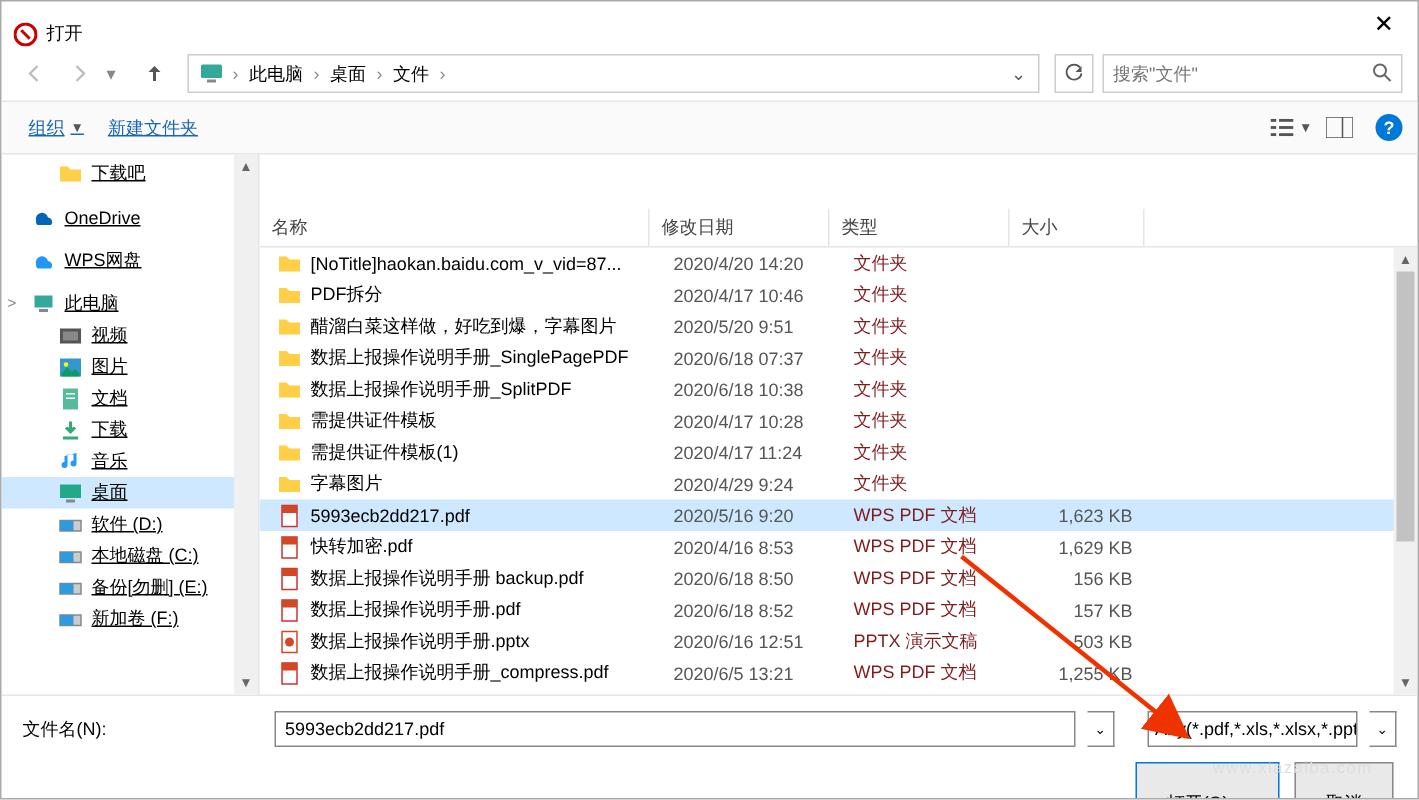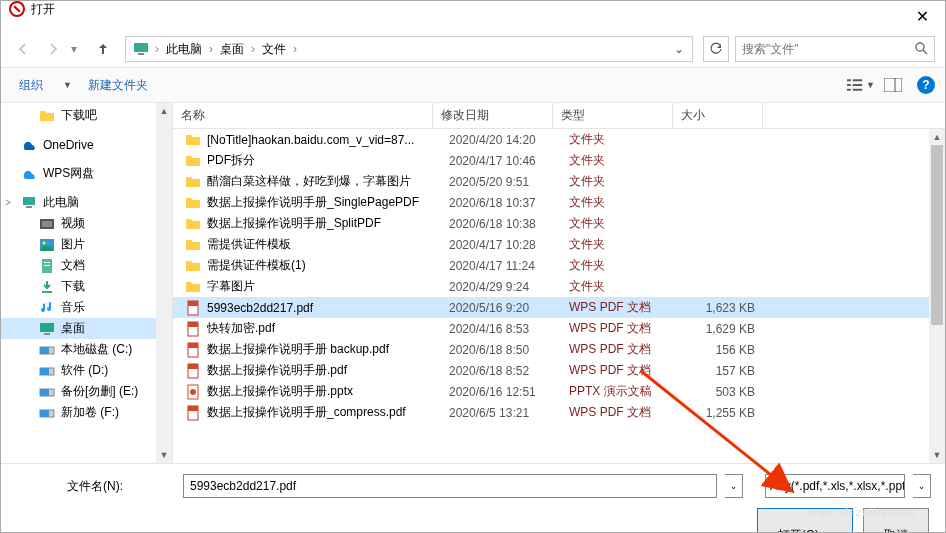--- a/index.html
+++ b/index.html
@@ -4,7 +4,7 @@
 <style>
 * { box-sizing: border-box; margin: 0; padding: 0; font-family: "Microsoft YaHei", "Segoe UI", sans-serif; font-size: 12px; }
 body { background: #fff; width: 946px; height: 533px; border: 1px solid #aaa; position: relative; overflow: hidden; }
-.titlebar { display: flex; align-items: flex-start; height: 30px; padding: 0 0 0 8px; }
+.titlebar { display: flex; align-items: flex-end; height: 30px; padding: 0 0 0 8px; }
 .titlebar .app-icon { width: 16px; height: 16px; margin-right: 6px; }
 .titlebar .title { flex: 1; }
 .titlebar .close { width: 45px; height: 30px; display: flex; align-items: center; justify-content: center; font-size: 16px; }

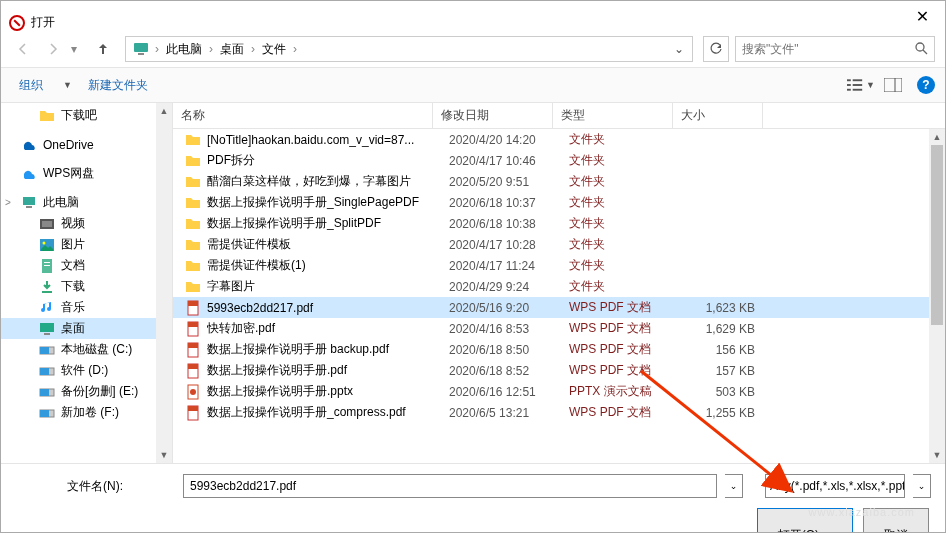--- a/index.html
+++ b/index.html
@@ -22,7 +22,7 @@
 .searchbox input { border: none; outline: none; flex: 1; color: #888; }
 .searchbox .sicon { color: #6a6a6a; }
 .toolbar { display: flex; align-items: center; height: 36px; border-top: 1px solid #e5e5e5; border-bottom: 1px solid #e5e5e5; padding: 0 10px; background: #fafafa; }
-.toolbar .tb-btn { padding: 4px 8px; color: #1a66b3; display: flex; align-items: center; gap: 20px; }
+.toolbar .tb-btn { padding: 4px 8px; color: #1a66b3; display: flex; align-items: center; gap: 4px; text-decoration: underline; }
 .toolbar .tb-dd { font-size: 9px; color: #555; }
 .toolbar .spacer { flex: 1; }
 .toolbar .view-btn { width: 28px; height: 24px; display: flex; align-items: center; justify-content: center; color: #555; margin: 0 2px; }

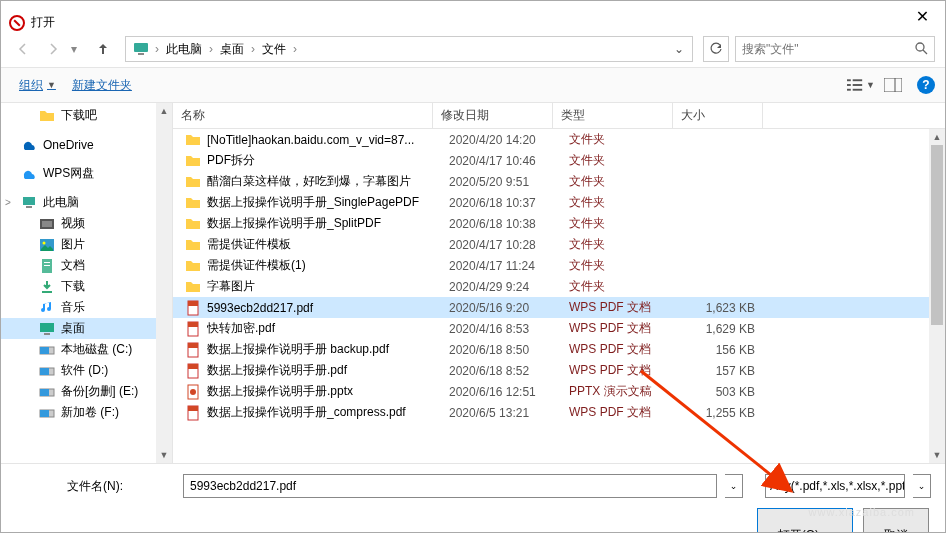--- a/index.html
+++ b/index.html
@@ -28,7 +28,7 @@
 .toolbar .view-btn { width: 28px; height: 24px; display: flex; align-items: center; justify-content: center; color: #555; margin: 0 2px; }
 .toolbar .help { width: 18px; height: 18px; border-radius: 50%; background: #0078d7; color: #fff; display: flex; align-items: center; justify-content: center; font-weight: bold; margin-left: 8px; }
 .main { display: flex; height: 360px; }
-.sidebar { width: 172px; border-right: 1px solid #e5e5e5; overflow: hidden; padding-top: 2px; position: relative; }
+.sidebar { width: 172px; border-right: 1px solid #e5e5e5; overflow: hidden; padding-top: 2px; position: relative; text-decoration: underline; }
 .side-item { display: flex; align-items: center; height: 21px; padding-left: 20px; gap: 6px; white-space: nowrap; }
 .side-item.indent { padding-left: 38px; }
 .side-item.selected { background: #cde8ff; }

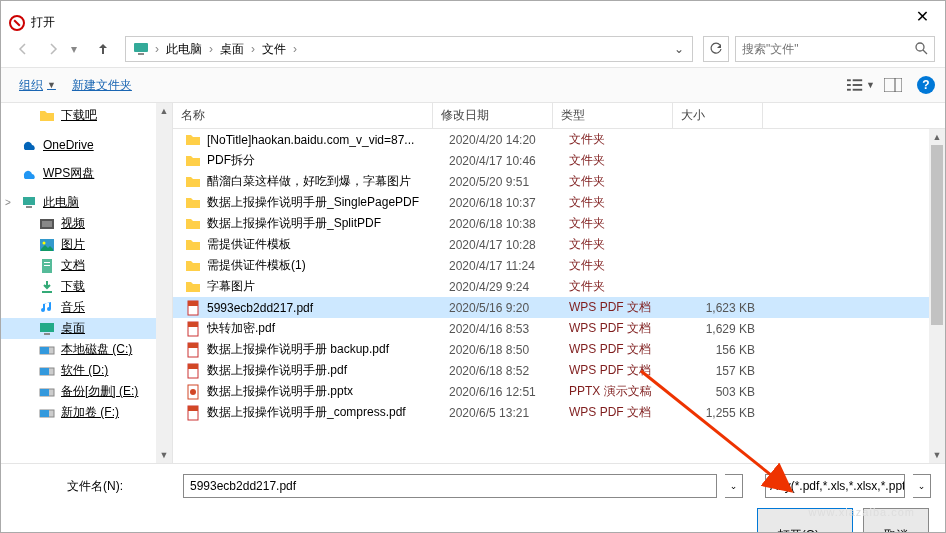--- a/index.html
+++ b/index.html
@@ -36,7 +36,7 @@
 .si-icon { width: 16px; height: 16px; flex-shrink: 0; }
 .side-scroll { position: absolute; right: 0; top: 0; bottom: 0; width: 16px; background: #f0f0f0; display: flex; flex-direction: column; align-items: center; }
 .side-scroll .sbtn { height: 16px; width: 100%; display: flex; align-items: center; justify-content: center; color: #666; font-size: 9px; }
-.filelist { flex: 1; display: flex; flex-direction: column; overflow: hidden; }
+.filelist { flex: 1; display: flex; flex-direction: column; overflow: hidden; margin-top: 36px; }
 .fl-header { display: flex; height: 26px; border-bottom: 1px solid #e5e5e5; align-items: center; color: #444; }
 .fl-header .col { padding: 0 8px; border-right: 1px solid #e5e5e5; height: 100%; display: flex; align-items: center; }
 .col-name { width: 260px; }

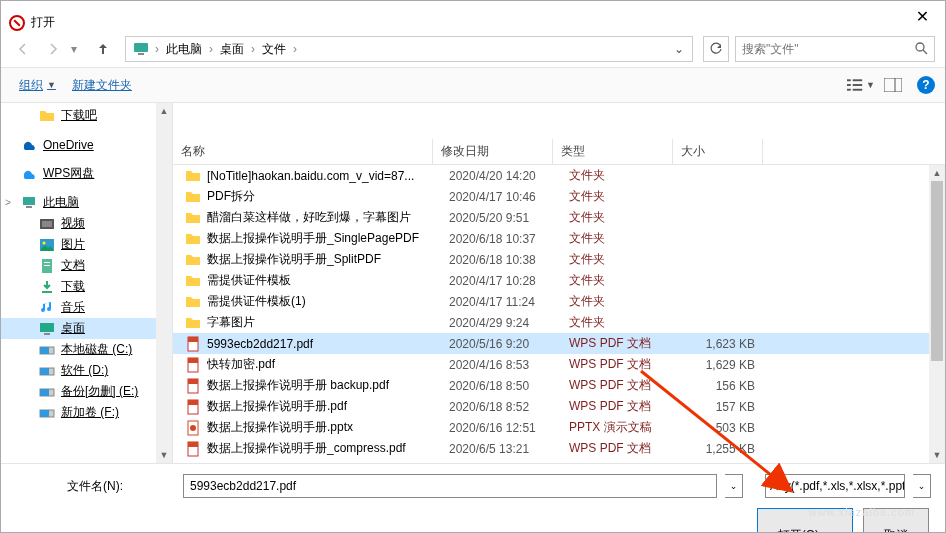--- a/index.html
+++ b/index.html
@@ -304,7 +304,7 @@
             <path class="ic-folder" d="M1 3h5l2 2h7v8H1z"></path>
           </svg>
           <span class="fname">数据上报操作说明手册_SinglePagePDF</span>
-          <span class="fdate">2020/6/18 10:37</span>
+          <span class="fdate">2020/6/18 07:37</span>
           <span class="ftype">文件夹</span>
           <span class="fsize"></span>
         </div>

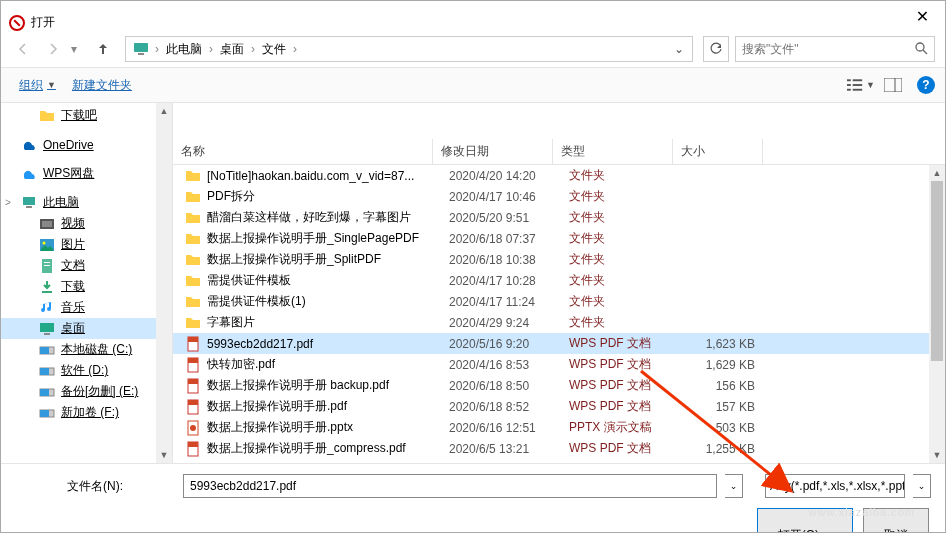--- a/index.html
+++ b/index.html
@@ -235,14 +235,14 @@
           <rect x="1" y="5" width="14" height="7" fill="#ccc" stroke="#888"></rect>
           <rect x="1" y="5" width="9" height="7" fill="#39d"></rect>
         </svg>
-        <span>本地磁盘 (C:)</span>
+        <span>软件 (D:)</span>
       </div>
       <div class="side-item indent">
         <svg class="si-icon" viewBox="0 0 16 16">
           <rect x="1" y="5" width="14" height="7" fill="#ccc" stroke="#888"></rect>
           <rect x="1" y="5" width="9" height="7" fill="#39d"></rect>
         </svg>
-        <span>软件 (D:)</span>
+        <span>本地磁盘 (C:)</span>
       </div>
       <div class="side-item indent">
         <svg class="si-icon" viewBox="0 0 16 16">

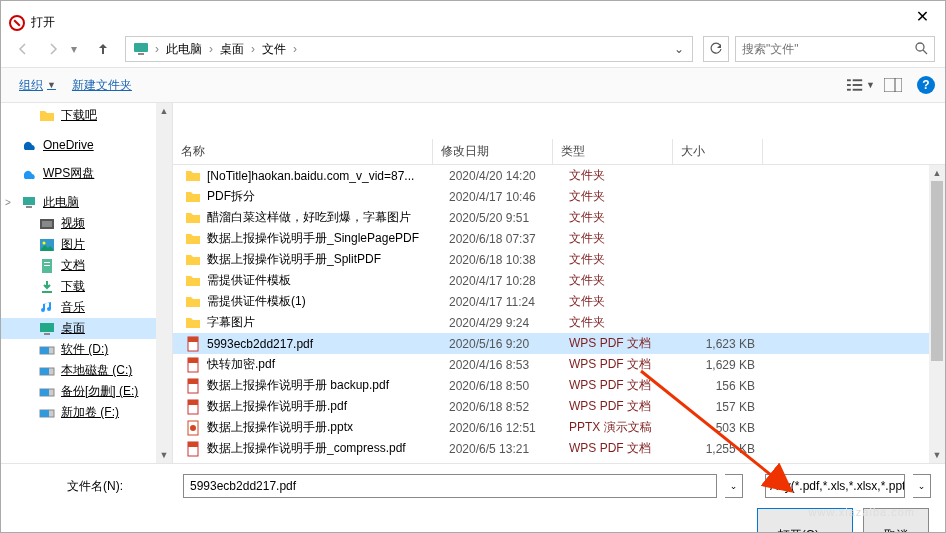--- a/index.html
+++ b/index.html
@@ -57,7 +57,7 @@
 .fl-scroll .track { flex: 1; }
 .bottombar { padding: 10px 14px; display: flex; flex-direction: column; gap: 10px; border-top: 1px solid #e5e5e5; }
 .filerow { display: flex; align-items: center; gap: 8px; }
-.filerow .lbl { width: 160px; text-align: center; }
+.filerow .lbl { width: 160px; text-align: left; }
 .filerow input { flex: 1; height: 24px; border: 1px solid #888; padding: 0 6px; outline: none; }
 .filerow .combo-dd { width: 18px; height: 24px; border: 1px solid #888; border-left: none; display: flex; align-items: center; justify-content: center; font-size: 9px; }
 .filerow .filter { width: 140px; height: 24px; border: 1px solid #888; display: flex; align-items: center; padding: 0 4px; white-space: nowrap; overflow: hidden; }

